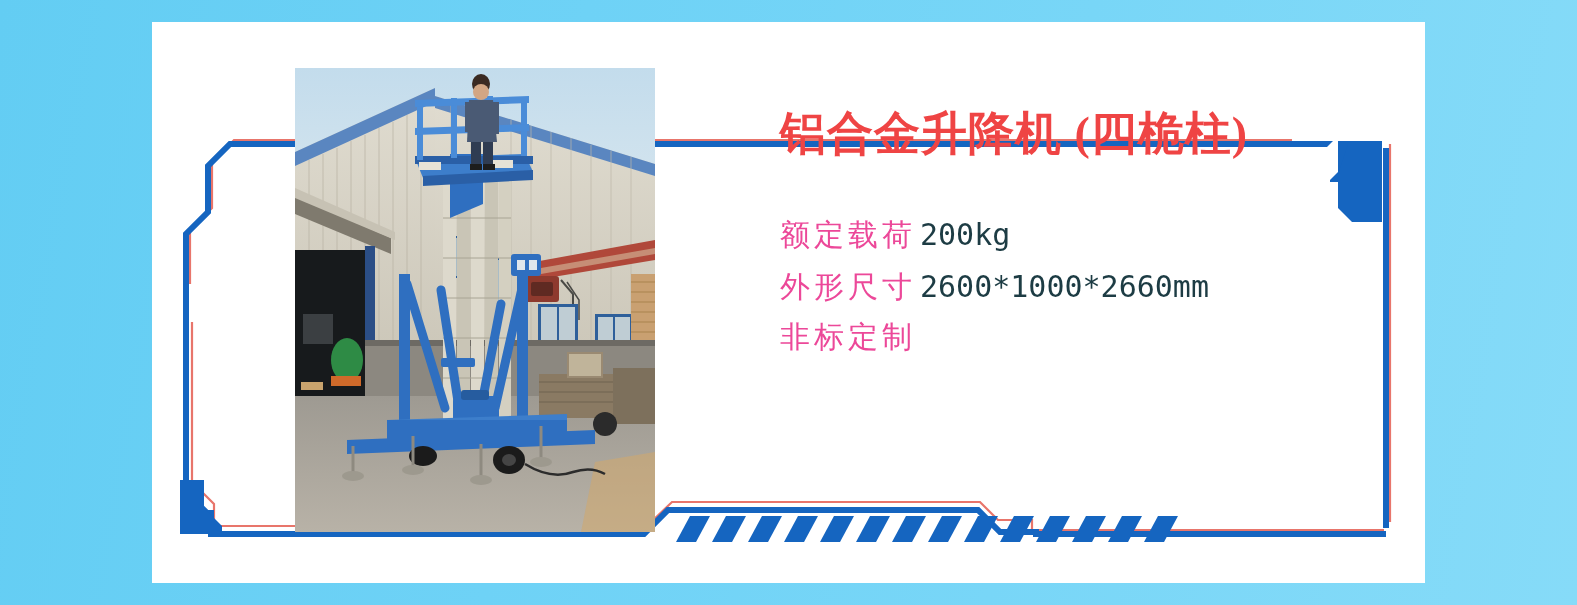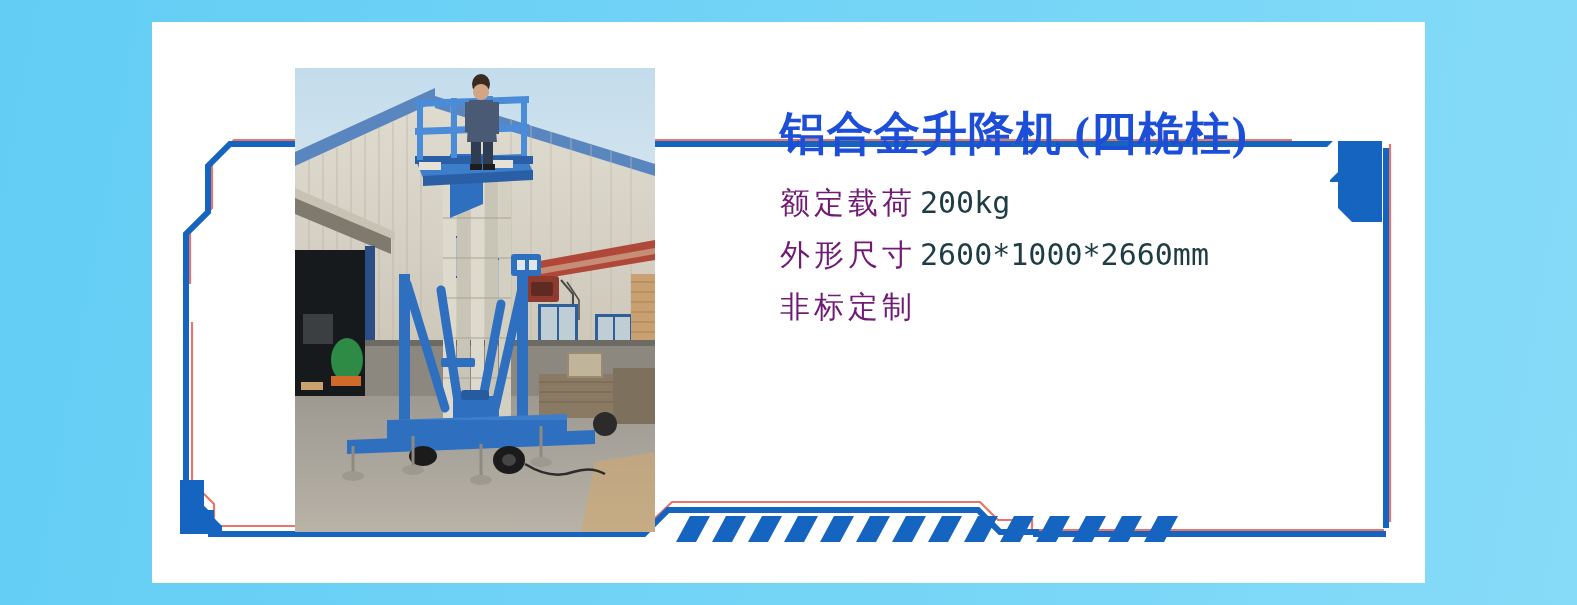--- a/index.html
+++ b/index.html
@@ -74,9 +74,9 @@
     font-weight: bold;
     font-size: 46px;
     line-height: 1.12;
-    color: #1d4ed8;
+    color: #ef4444;
     letter-spacing: 1px;
-    margin: 0 0 28px 0;
+    margin: 0 0 60px 0;
     white-space: nowrap;
   }
 

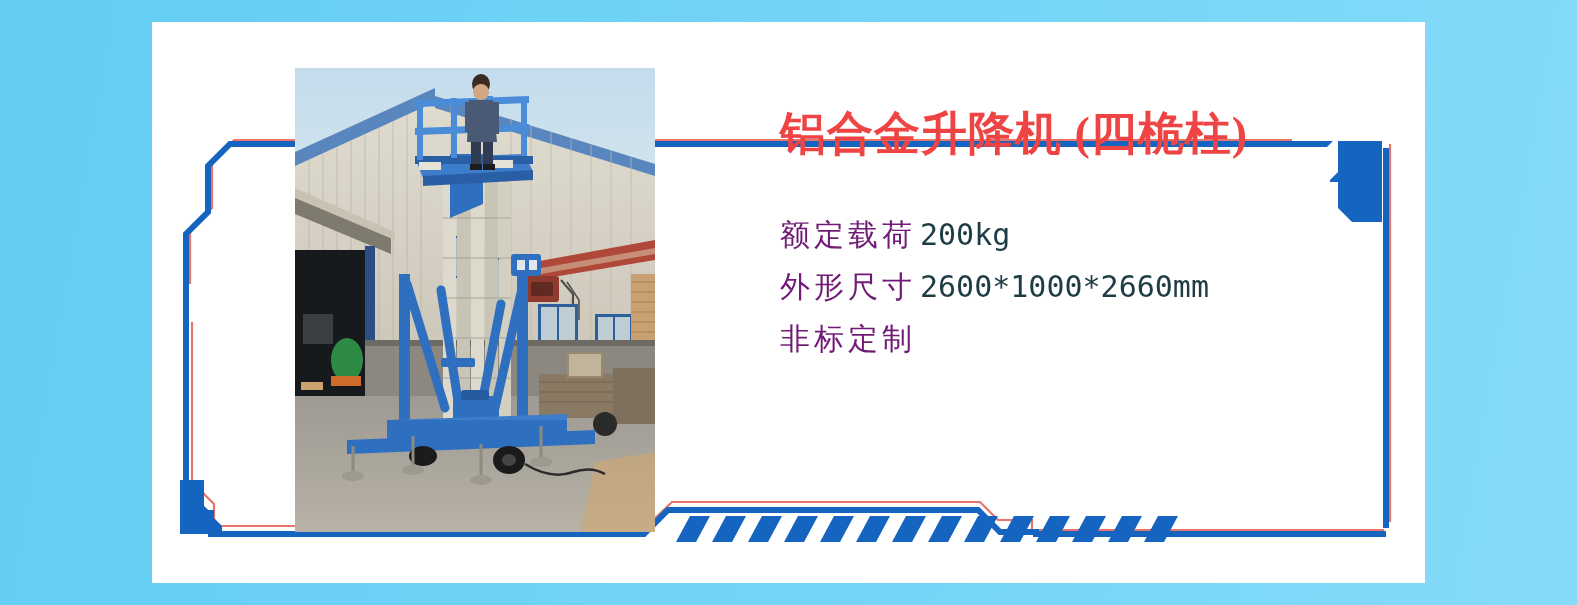--- a/index.html
+++ b/index.html
@@ -97,7 +97,7 @@
   .spec-label {
     font-family: "DejaVu Sans", "Liberation Sans", sans-serif;
     letter-spacing: 4px;
-    color: #701a75;
+    color: #ec4899;
   }
   .spec-value {
     font-family: "DejaVu Sans Mono", "Liberation Mono", monospace;

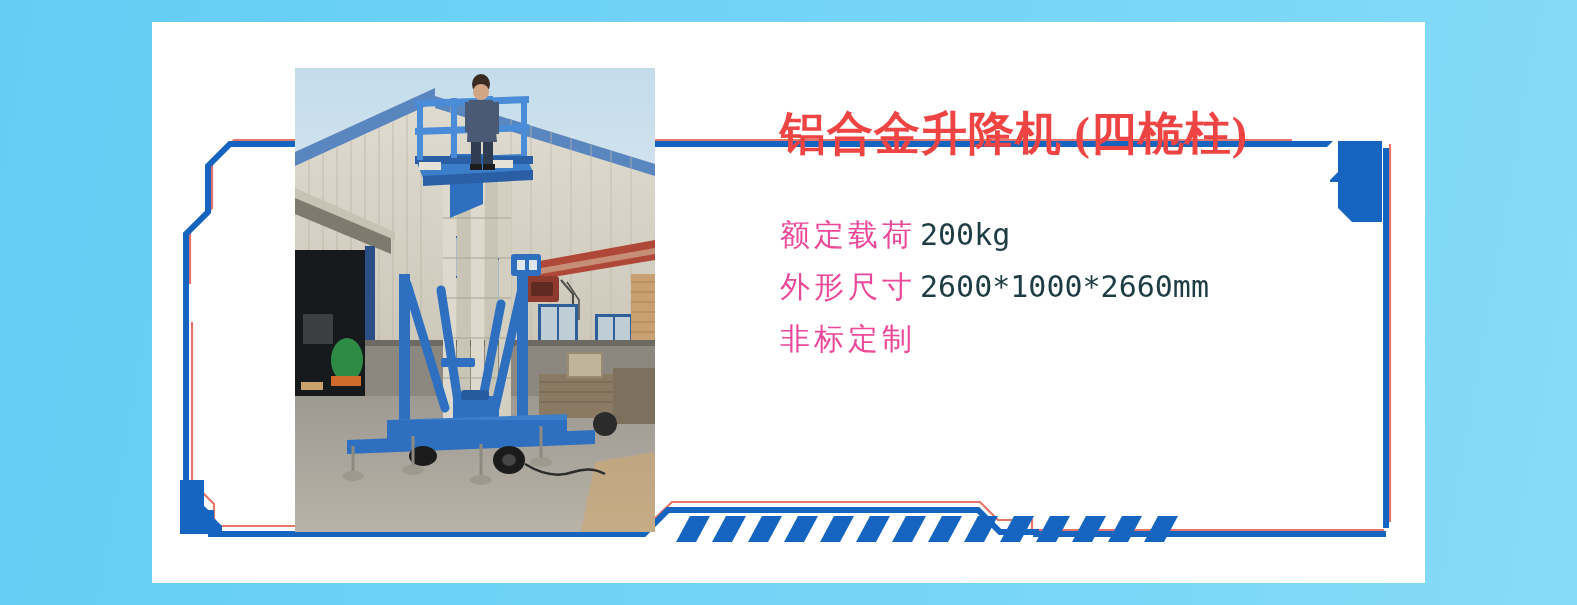--- a/index.html
+++ b/index.html
@@ -107,6 +107,7 @@
   }
   .spec-row.no-value .spec-label {
     letter-spacing: 4px;
+    font-family: Liberation Mono, monospace;
   }
 </style>
 </head>

